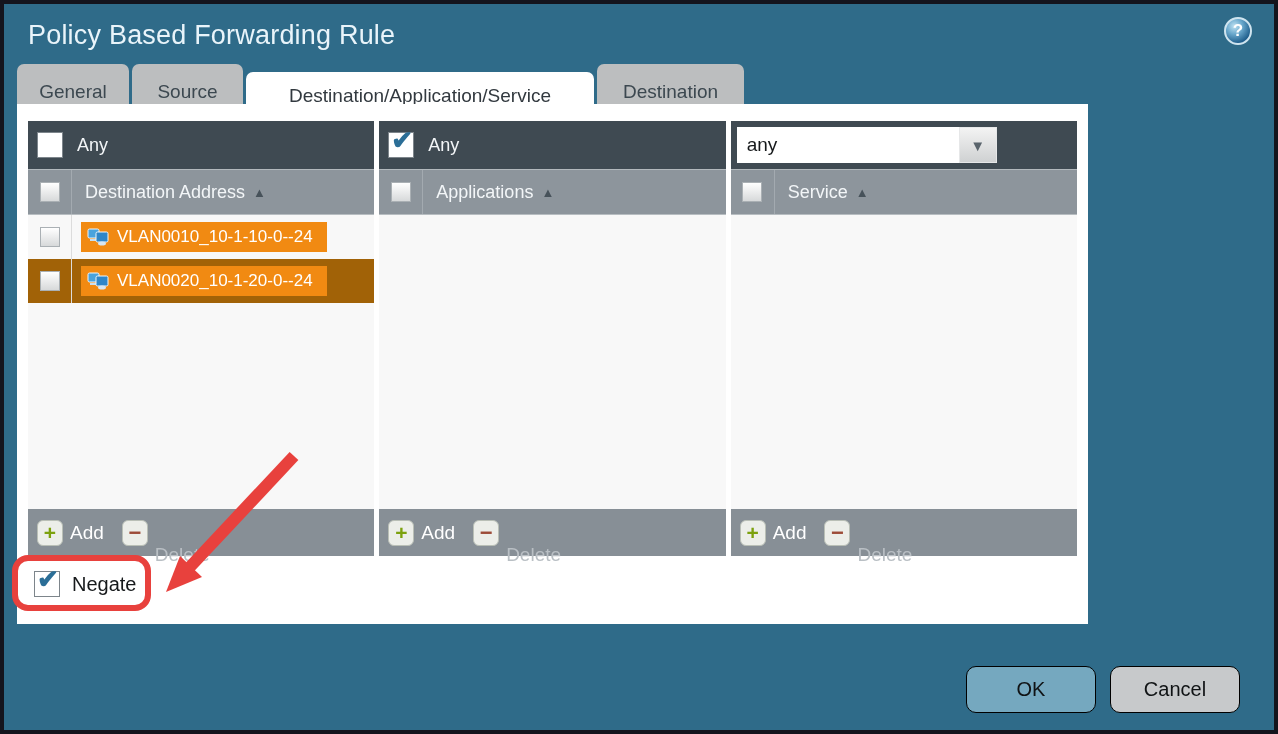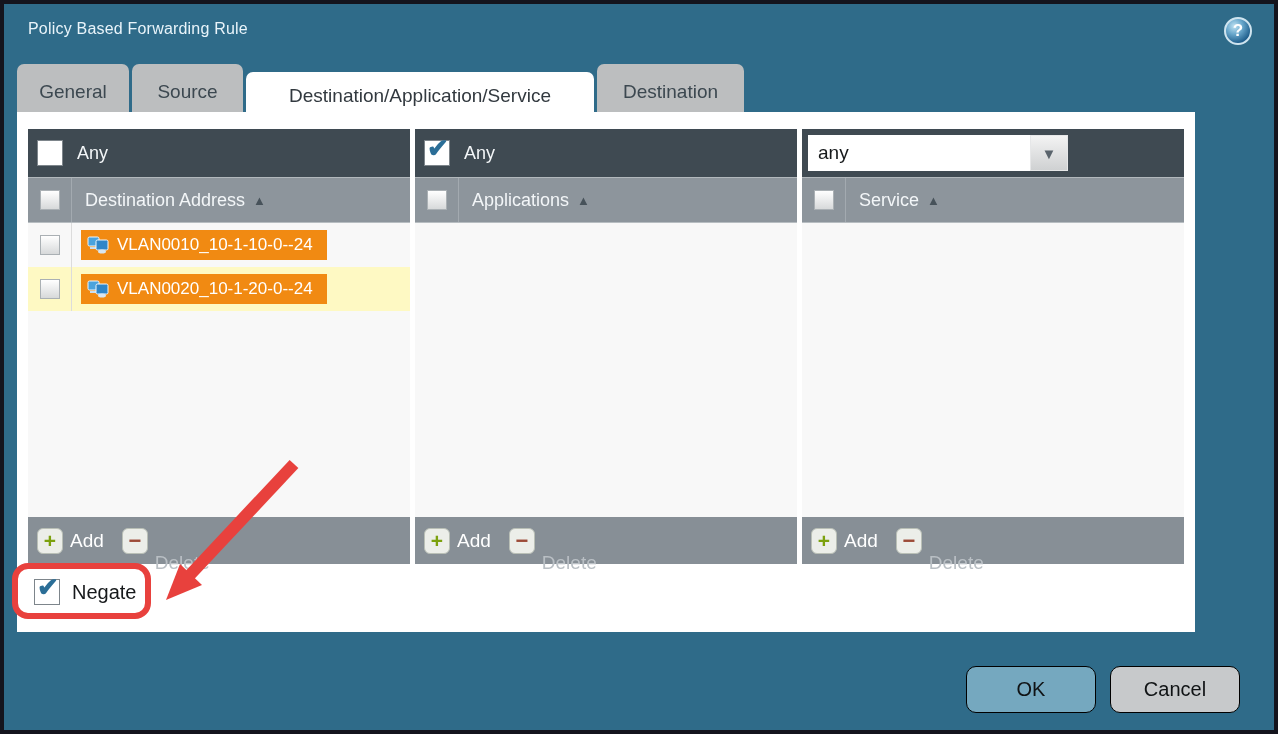--- a/index.html
+++ b/index.html
@@ -9,7 +9,7 @@
     background:#2f6b89; border:4px solid #14141d; overflow:hidden;
   }
   
-  .title { position:absolute; left:24px; top:16px; color:#e9f4fa; font-size:16px; letter-spacing:.2px;text-align:right; }
+  .title { position:absolute; left:24px; top:16px; color:#e9f4fa; font-size:27px; letter-spacing:.2px;text-align:right; }
   .help { position:absolute; right:22px; top:13px; width:28px; height:28px; border-radius:50%;
     background:radial-gradient(circle at 35% 30%, #bfe2f2 0%, #6aa8cc 35%, #1f5e8c 75%, #9cc4da 100%);
     border:2px solid #cfe4ef; display:flex; align-items:center; justify-content:center;

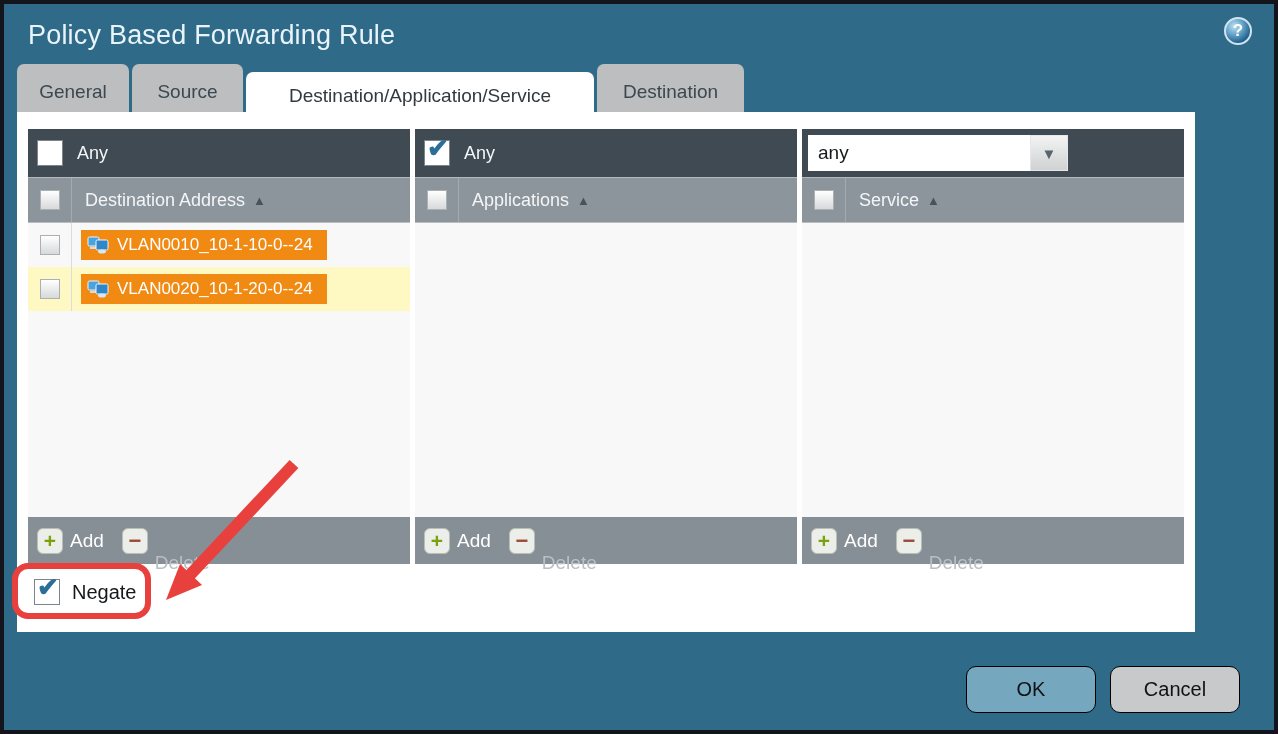--- a/index.html
+++ b/index.html
@@ -21,7 +21,7 @@
   .tab.active { height:48px; background:#ffffff; color:#32393f; }
   .tab.t0 { width:112px; } .tab.t1 { width:111px; } .tab.t2 { width:348px; } .tab.t3 { width:147px; }
   
-  .panel { position:absolute; left:13px; top:108px; width:1178px; height:520px; background:#ffffff; }
+  .panel { position:absolute; left:13px; top:100px; width:1071px; height:520px; background:#ffffff; }
   .cols { display:flex; gap:5px; padding:17px 11px 0 11px; height:452px; }
   .col { flex:1; display:flex; flex-direction:column; min-width:0; }
   .any-row { height:48px; background:#3f4a52; display:flex; align-items:center; padding-left:9px; flex:0 0 48px; }

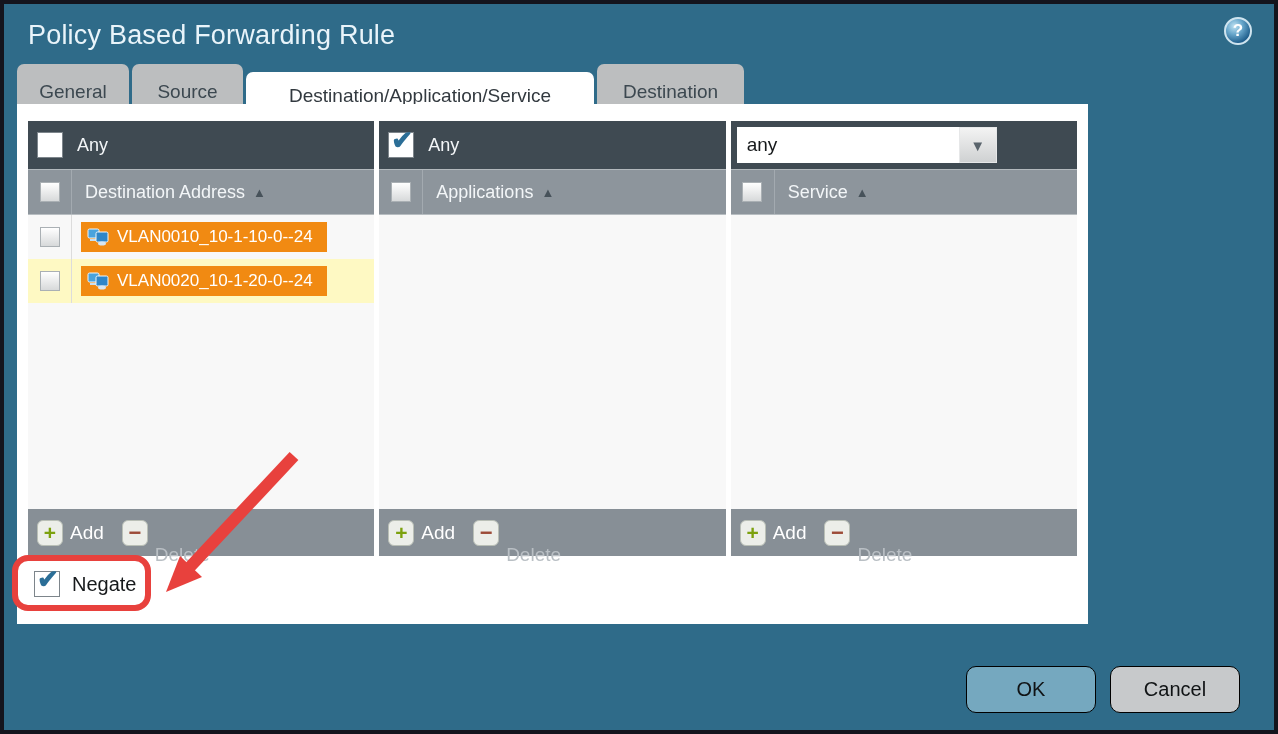--- a/index.html
+++ b/index.html
@@ -33,7 +33,7 @@
   .sort { color:#47525a; font-size:13px; margin-left:8px; }
   .list { flex:1 1 auto; background:#f8f8f8; overflow:hidden; }
   .row { height:44px; display:flex; align-items:center; }
-  .row.alt { background:#fef9c3; }
+  .row.alt { background:#a16207; }
   .row-cbcell { width:44px; display:flex; justify-content:center; border-right:1px solid #dcdcdc; height:100%; align-items:center; }
   .chip { margin-left:9px; height:30px; background:#f18a12; display:flex; align-items:center;
     padding:0 14px 0 6px; color:#ffffff; font-size:17px; white-space:nowrap; }

